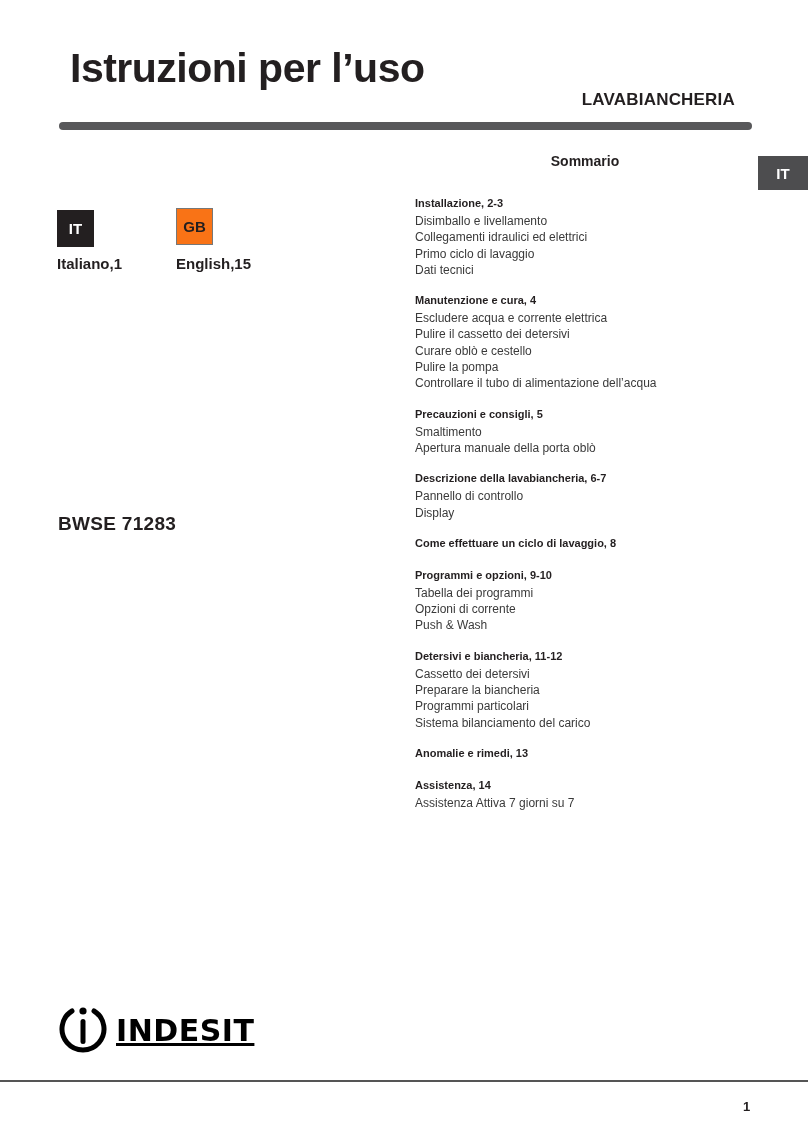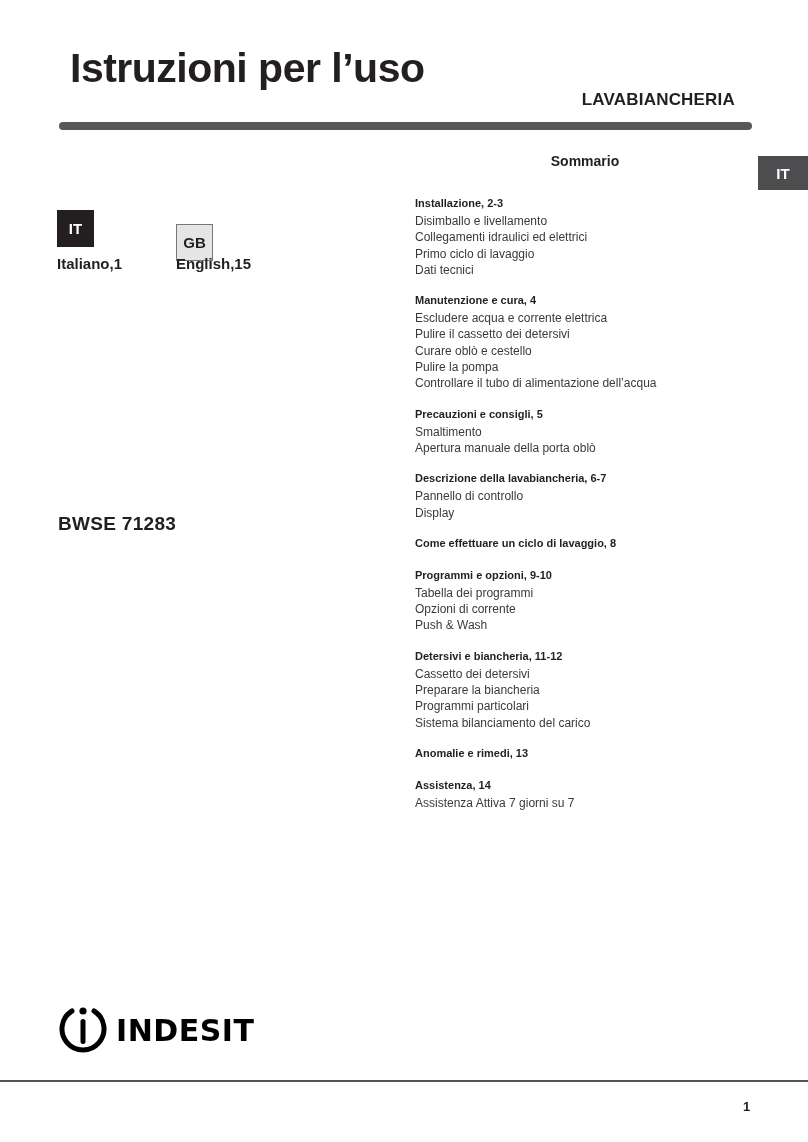--- a/index.html
+++ b/index.html
@@ -18,7 +18,7 @@
               display:flex; align-items:center; justify-content:center;
               font-weight:bold; font-size:15px; }
   .lang-box.it { left:57px; top:210px; background:#231f20; color:#fff; }
-  .lang-box.gb { left:176px; top:224px; background:#e5e5e5; color:#231f20; border:1.5px solid #777; }
+  .lang-box.gb { left:176px; top:208px; background:#f97316; color:#231f20; border:1.5px solid #777; }
   .lang-label { position:absolute; top:255px; font-size:15px; font-weight:bold; color:#231f20; }
   .model { position:absolute; left:58px; top:513px; font-size:19px; font-weight:bold;
            letter-spacing:0.3px; color:#231f20; }

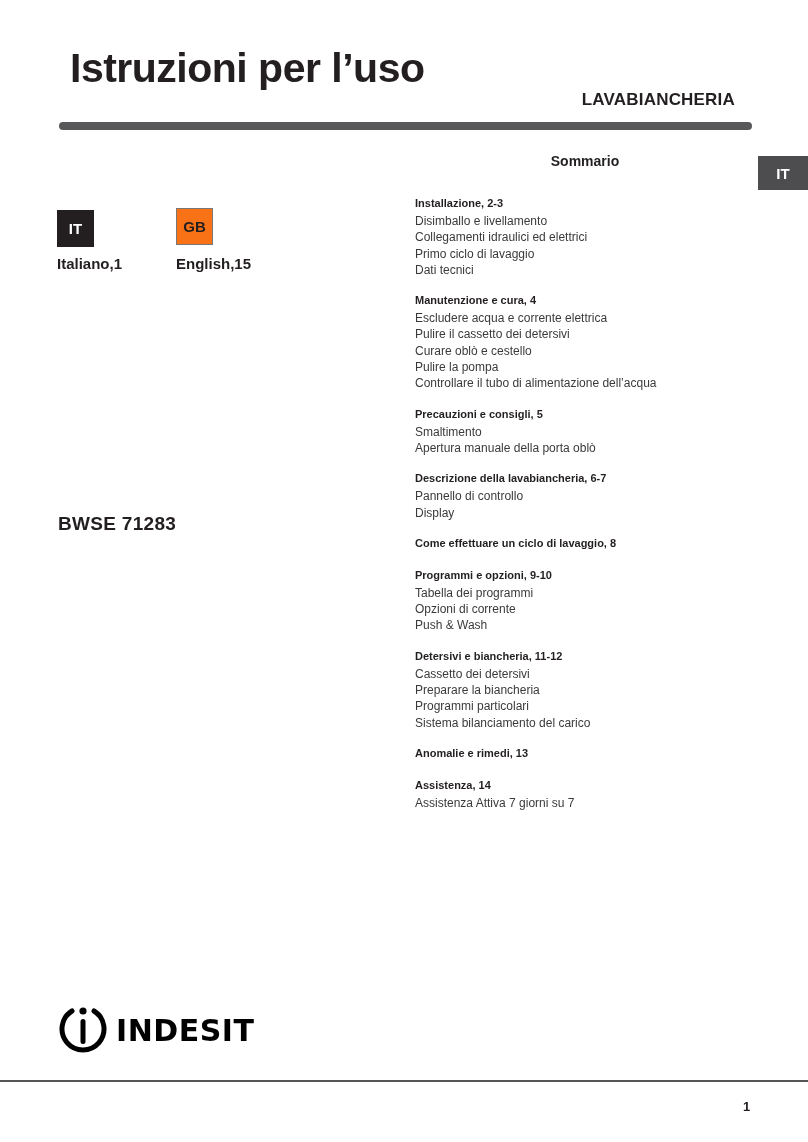--- a/index.html
+++ b/index.html
@@ -29,7 +29,7 @@
   .section-item { font-size:12px; line-height:16.3px; color:#3a3a3a; }
   .logo { position:absolute; left:57px; top:1005px; display:flex; align-items:center; }
   .logo-text { font-size:30px; font-weight:bold; letter-spacing:0.5px; color:#000;
-               margin-left:7px; font-family:"DejaVu Sans", sans-serif; }
+               margin-left:7px; font-family:"DejaVu Sans", sans-serif;text-decoration:underline; }
   .bottom-rule { position:absolute; left:0; top:1080px; width:808px; height:1.5px; background:#555; }
   .page-num { position:absolute; left:743px; top:1099px; font-size:13px; font-weight:bold; color:#231f20; }
 </style>

